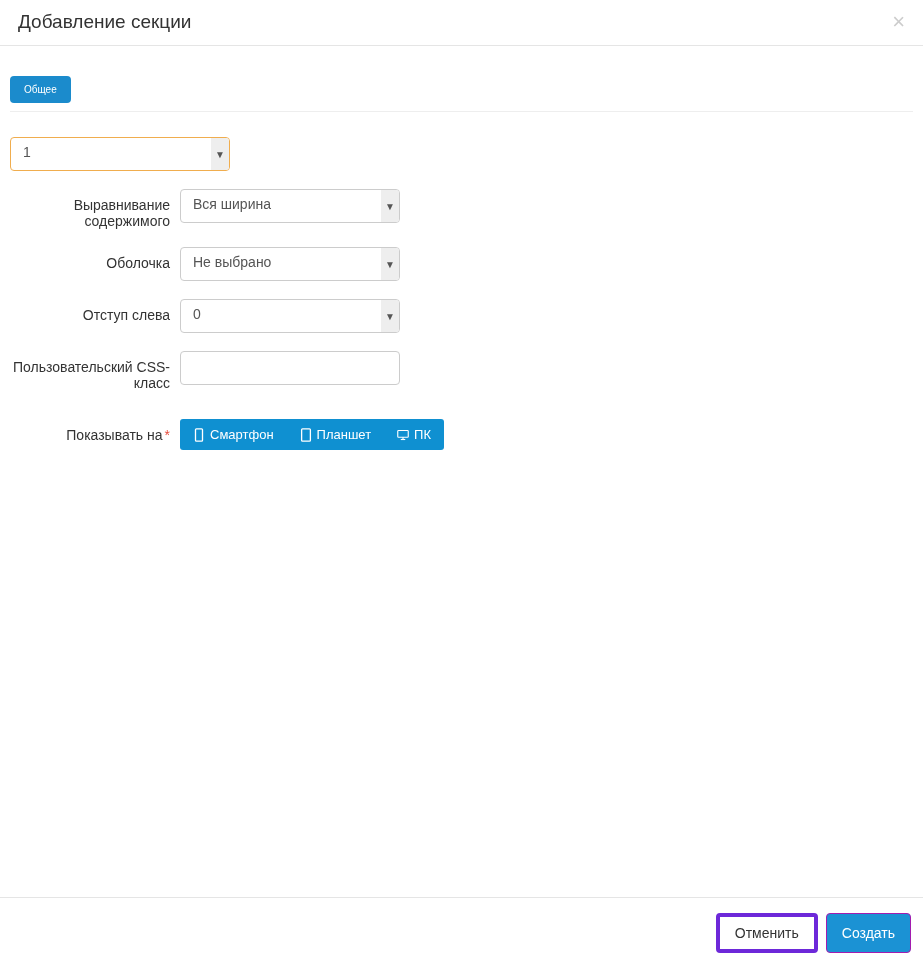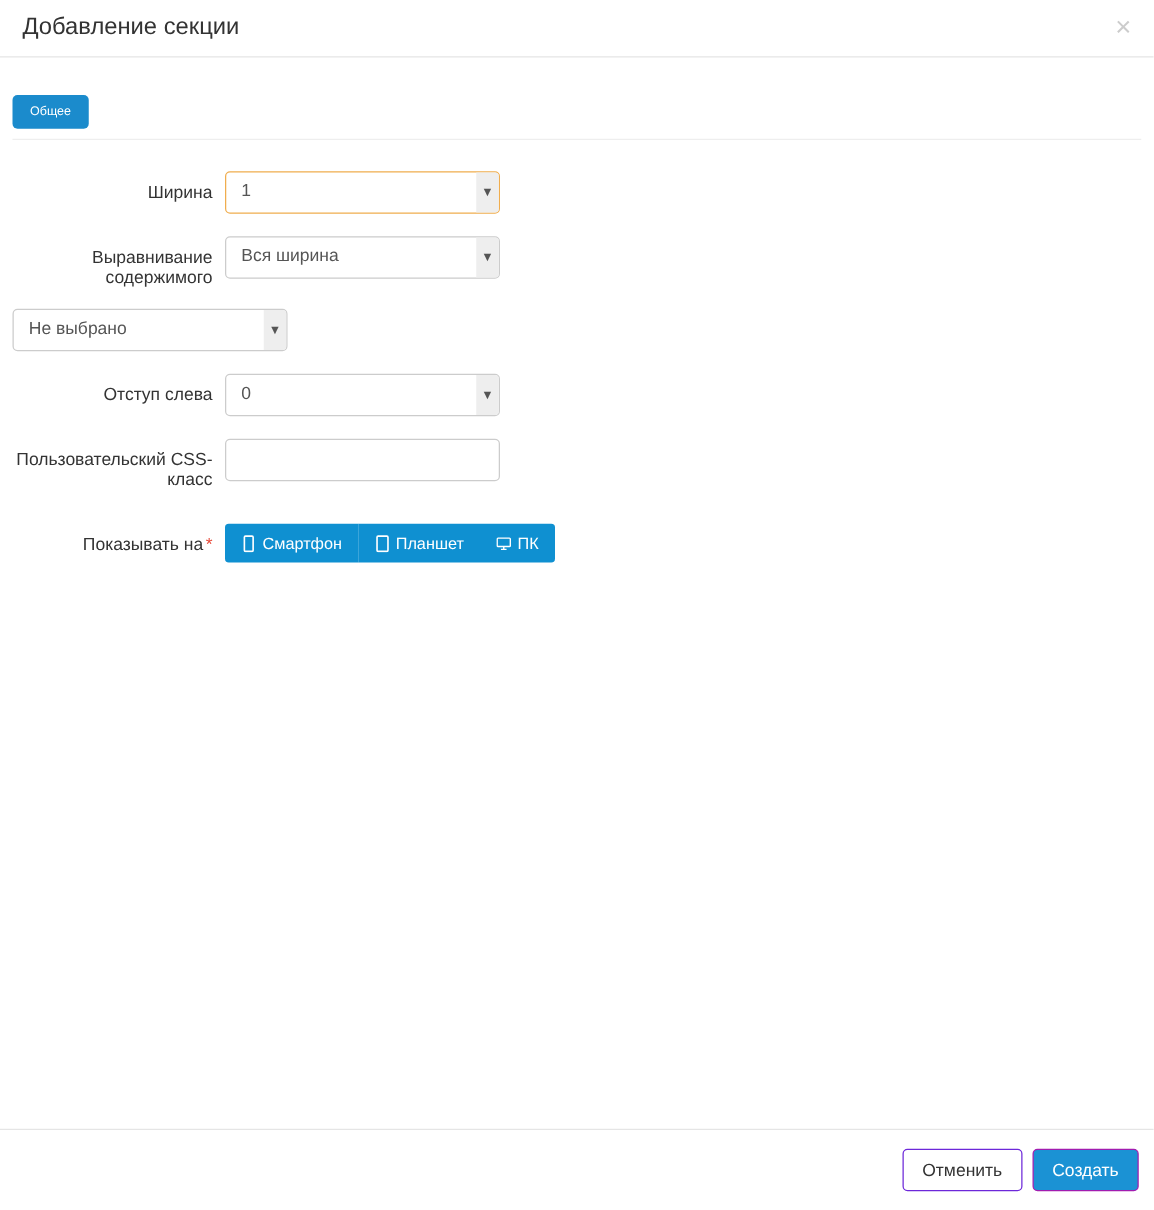--- a/index.html
+++ b/index.html
@@ -187,7 +187,6 @@
   <div class="form-section">
 
     <div class="form-row">
-      <label class="form-label">Ширина</label>
       <div class="select-wrap">
         <div class="select active">1</div>
         <div class="select-arrow">▼</div>

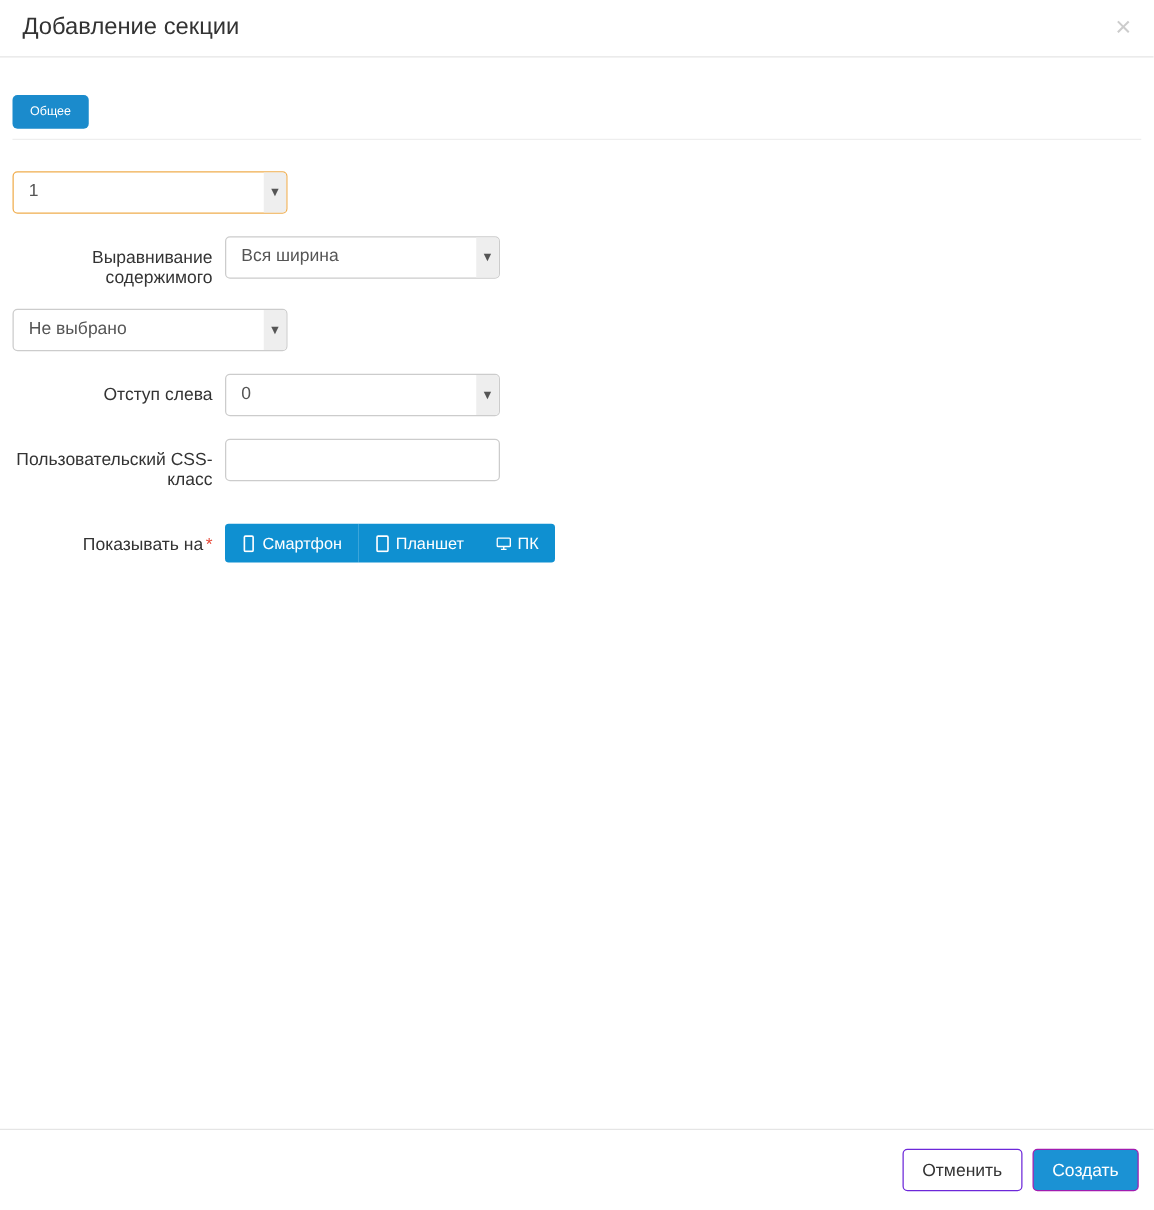--- a/index.html
+++ b/index.html
@@ -202,6 +202,7 @@
     </div>
 
     <div class="form-row" style="margin-top:18px">
+      <label class="form-label">Оболочка</label>
       <div class="select-wrap">
         <div class="select">Не выбрано</div>
         <div class="select-arrow">▼</div>

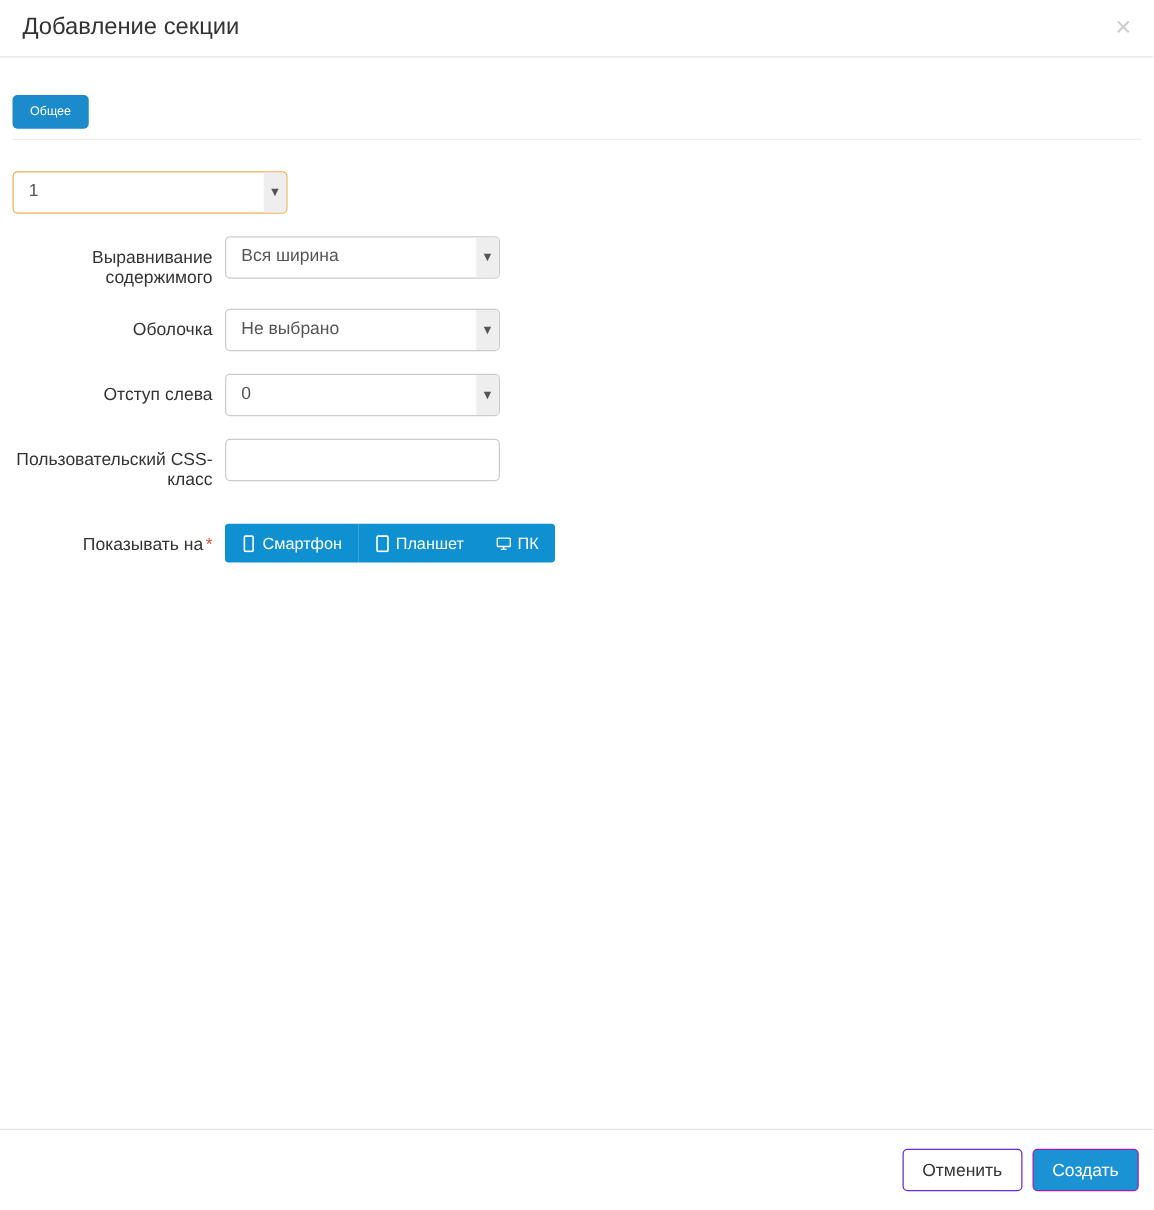--- a/index.html
+++ b/index.html
@@ -162,7 +162,7 @@
     }
     .btn-default {
       background: #fff;
-      border: 1px solid #6d28d9;
+      border: 4px solid #6d28d9;
       color: #333;
     }
     .btn-primary {

